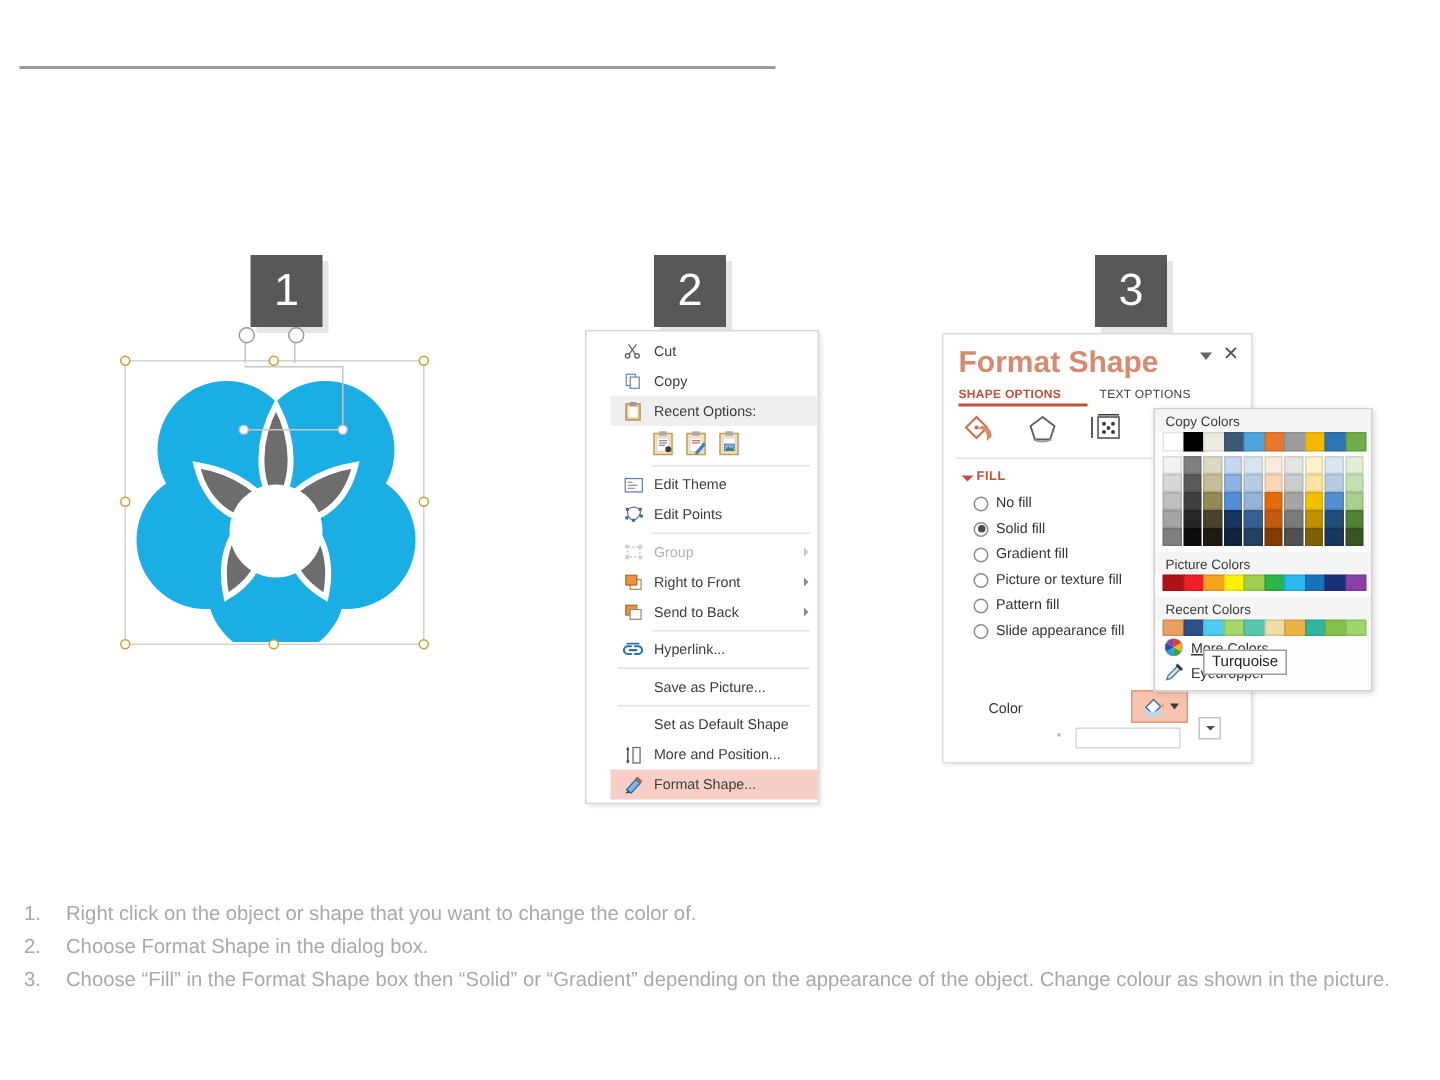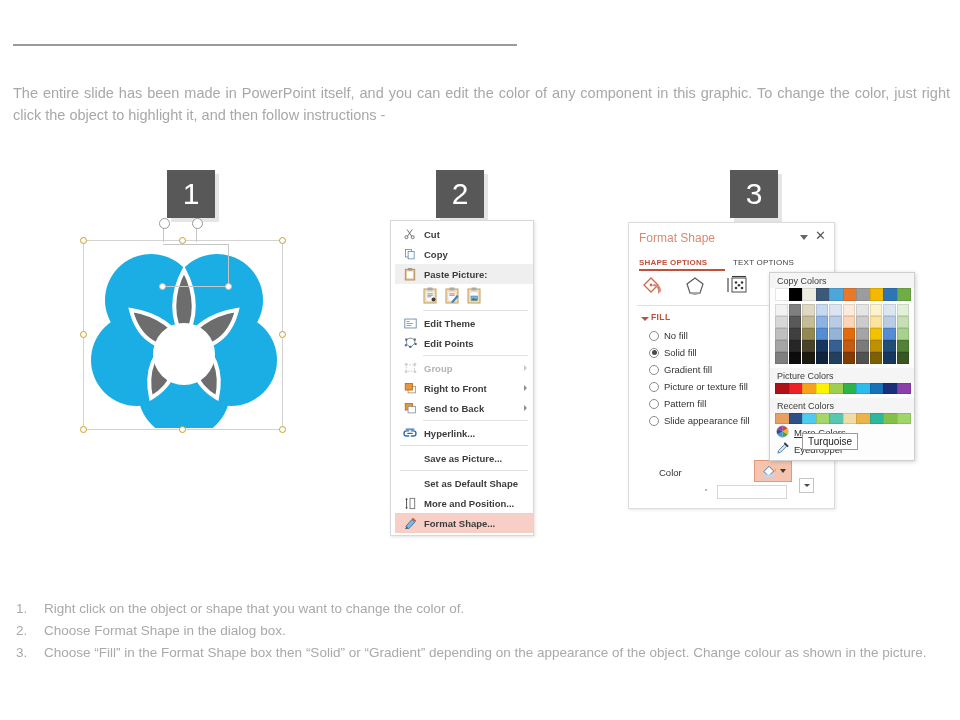--- a/index.html
+++ b/index.html
@@ -138,7 +138,6 @@
 <div class="slide">
 
   <div id="title-rule"></div>
-  <div id="intro">The entire slide has been made in PowerPoint itself, and you can edit the color of any component in this graphic. To change the color, just right click the object to highlight it, and then follow instructions -</div>
 
   <div class="badge" id="badge1">1</div>
   <div class="badge" id="badge2">2</div>

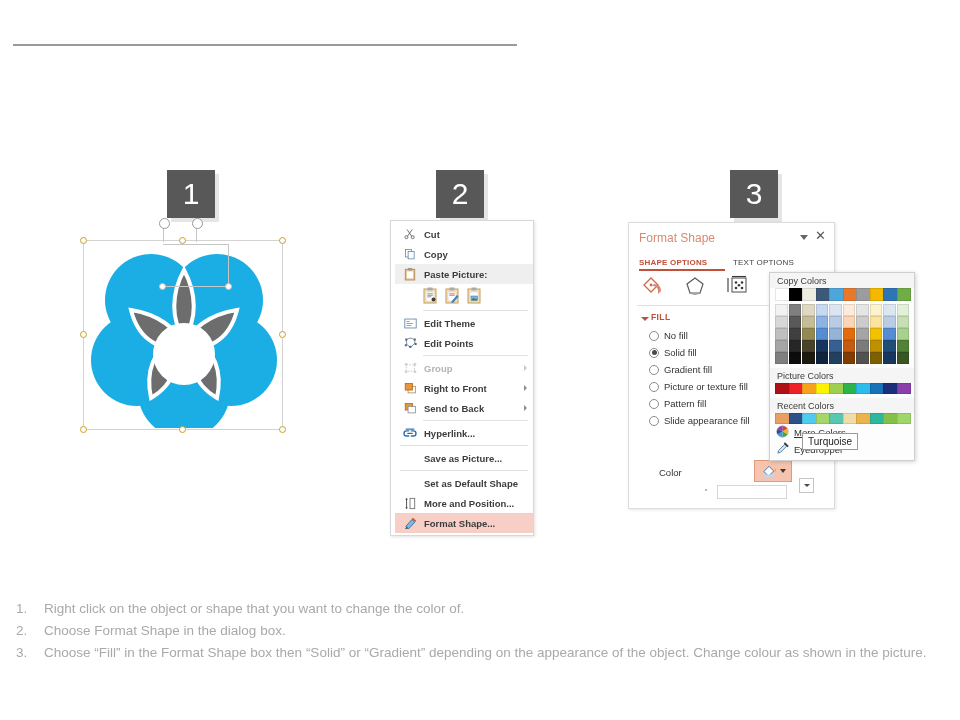--- a/index.html
+++ b/index.html
@@ -51,8 +51,7 @@
     background:#fff;border:1px solid #d8d8d8;
     box-shadow:1px 1px 3px rgba(0,0,0,.12);
     font-size:9.5px;color:#3c3c3c;
-    padding:3px 0 2px 4px;
-    font-weight:bold;
+    padding:3px 0 2px 16px;
   }
   .ctx-item{
     height:20px;display:flex;align-items:center;

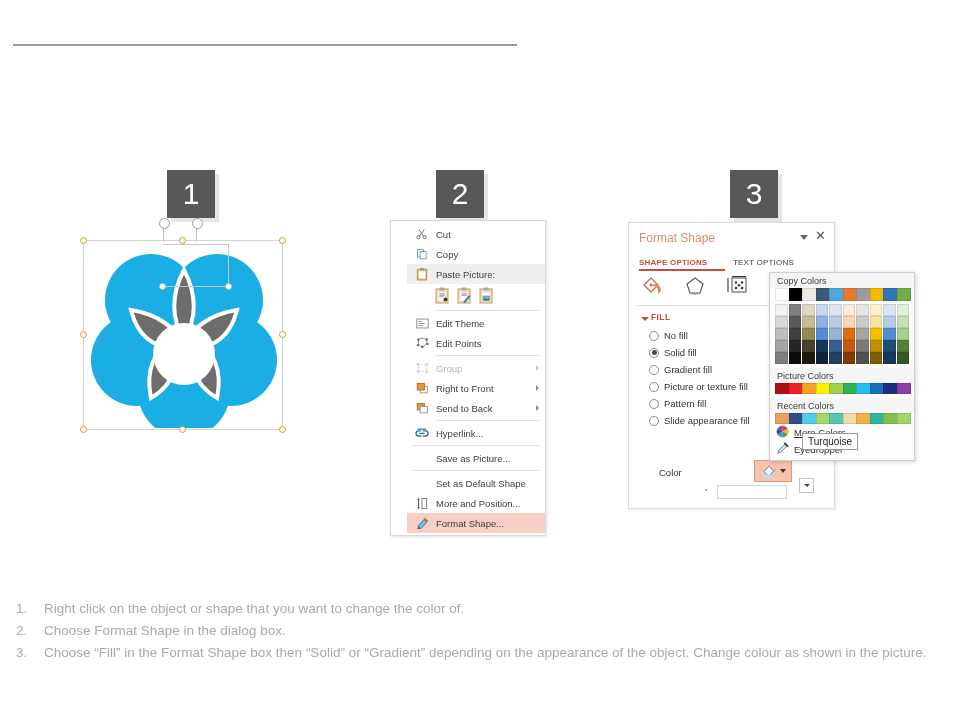--- a/index.html
+++ b/index.html
@@ -76,7 +76,7 @@
     background:#fff;border:1px solid #dcdcdc;
     box-shadow:1px 1px 3px rgba(0,0,0,.10);
   }
-  #fmt-title{position:absolute;left:10px;top:8px;font-size:12px;color:#d88a6e;}
+  #fmt-title{position:absolute;left:10px;top:8px;font-size:20px;color:#d88a6e;font-weight:bold;}
   #fmt-collapse{position:absolute;right:26px;top:12px;width:0;height:0;
     border-left:4px solid transparent;border-right:4px solid transparent;border-top:5px solid #666;}
   #fmt-close{position:absolute;right:8px;top:6px;font-size:13px;color:#555;line-height:13px;cursor:default;}

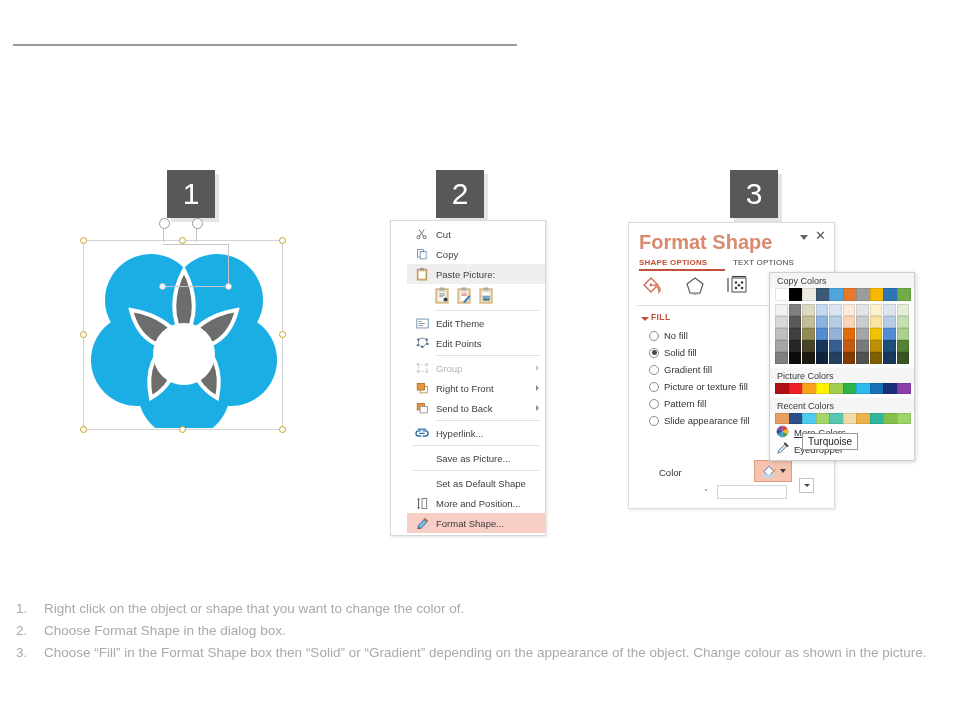--- a/index.html
+++ b/index.html
@@ -218,7 +218,7 @@
             <rect x="3.5" y="5" width="7" height="8" fill="#fff"></rect>
           </svg>
       </span>
-      <span class="ctx-lbl">Paste Picture:</span>
+      <span class="ctx-lbl">Recent Options:</span>
     </div>
 
     <div id="paste-row">

